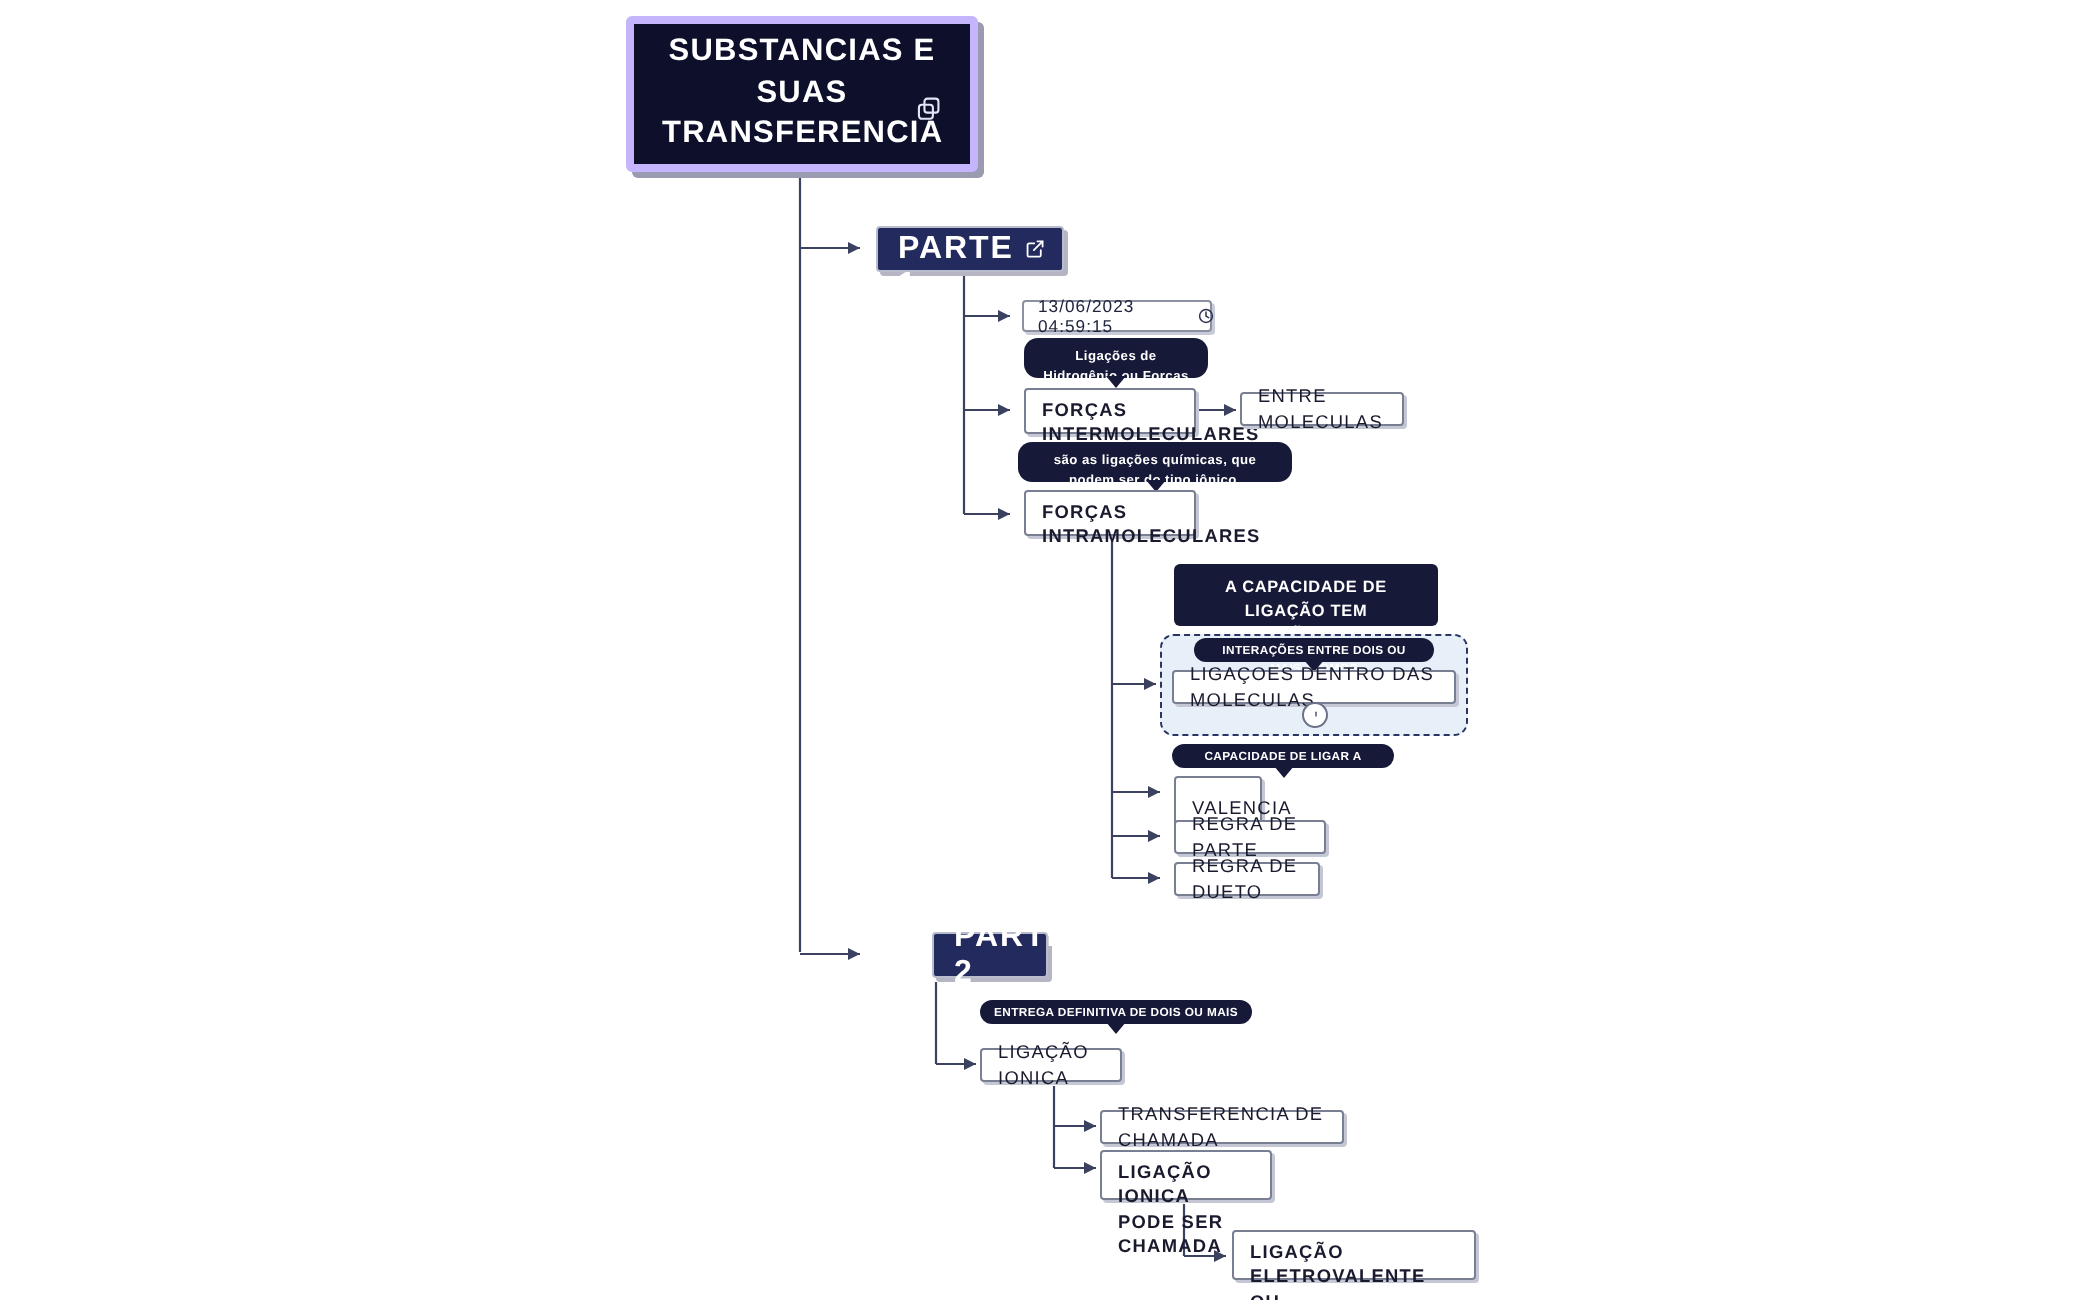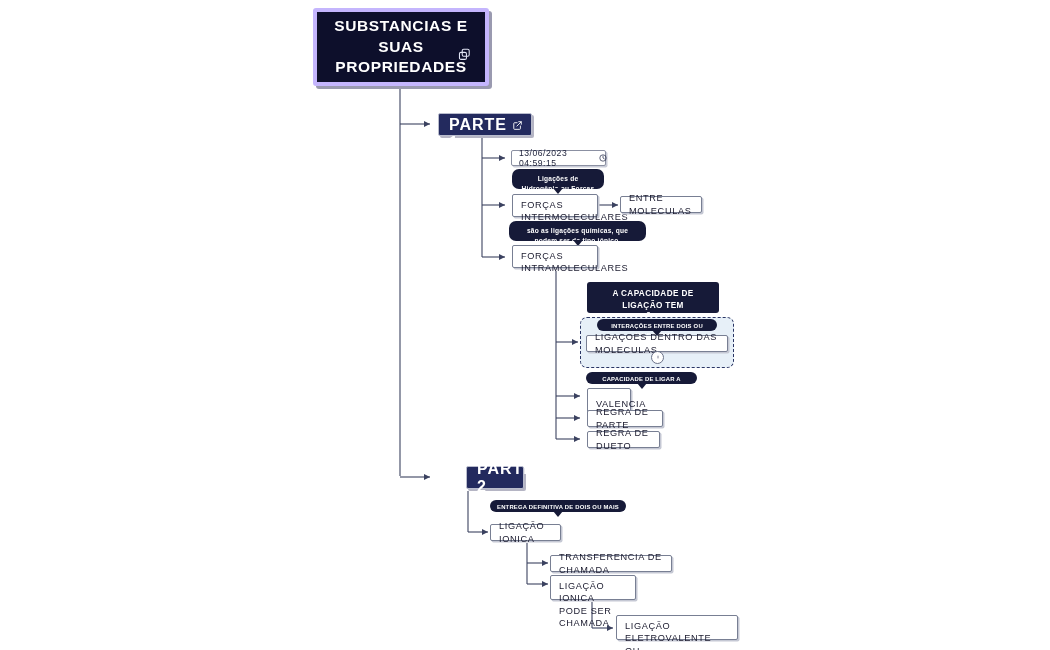--- a/index.html
+++ b/index.html
@@ -234,7 +234,7 @@
     <div class="root-title">
       <span>SUBSTANCIAS E</span><br>
       <span>SUAS</span><br>
-      <span>PROPRIEDADES</span>
+      <span>TRANSFERENCIA</span>
     </div>
     <span class="root-icon copy-icon">
       <svg width="13" height="13" viewBox="0 0 16 16" fill="none" stroke="#e2e5f5" stroke-width="1.3">

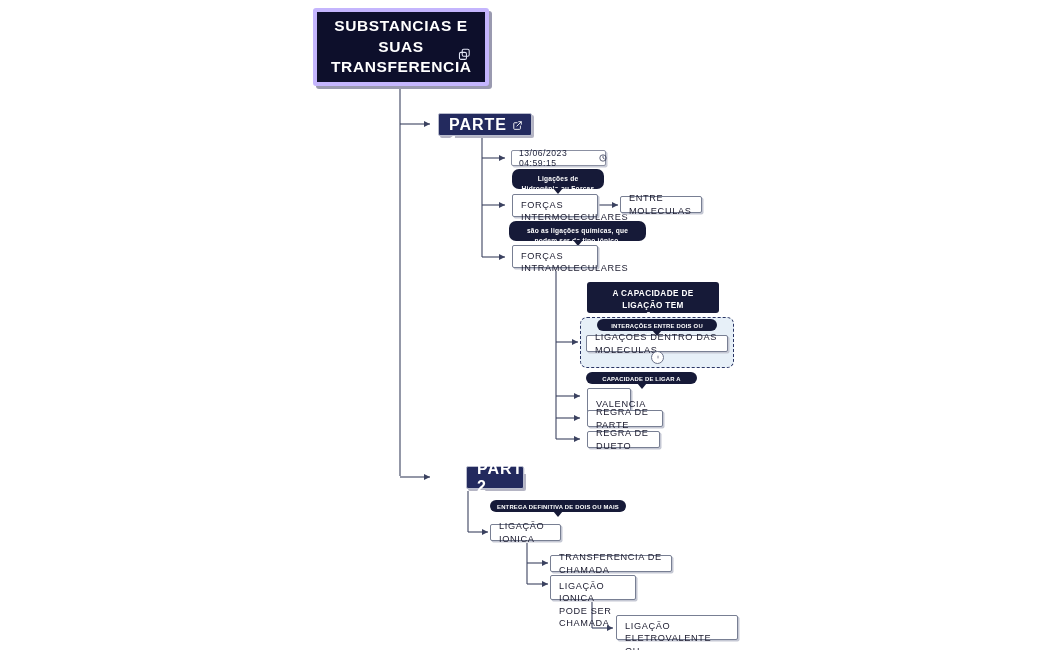--- a/index.html
+++ b/index.html
@@ -95,6 +95,7 @@
     display: block;
     padding-top: 4px;
     padding-bottom: 12px;
+    font-weight: bold;
   }
   .plain-node .ln {
     display: block;

